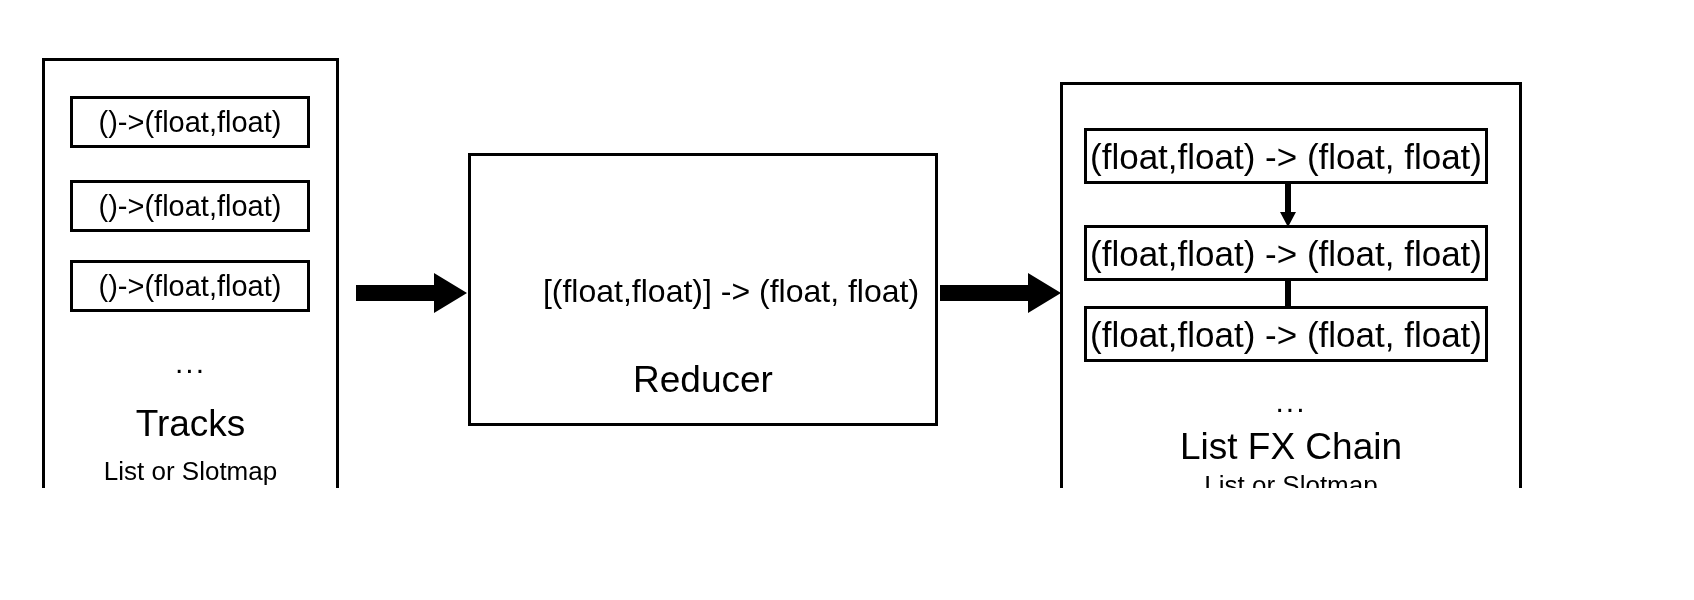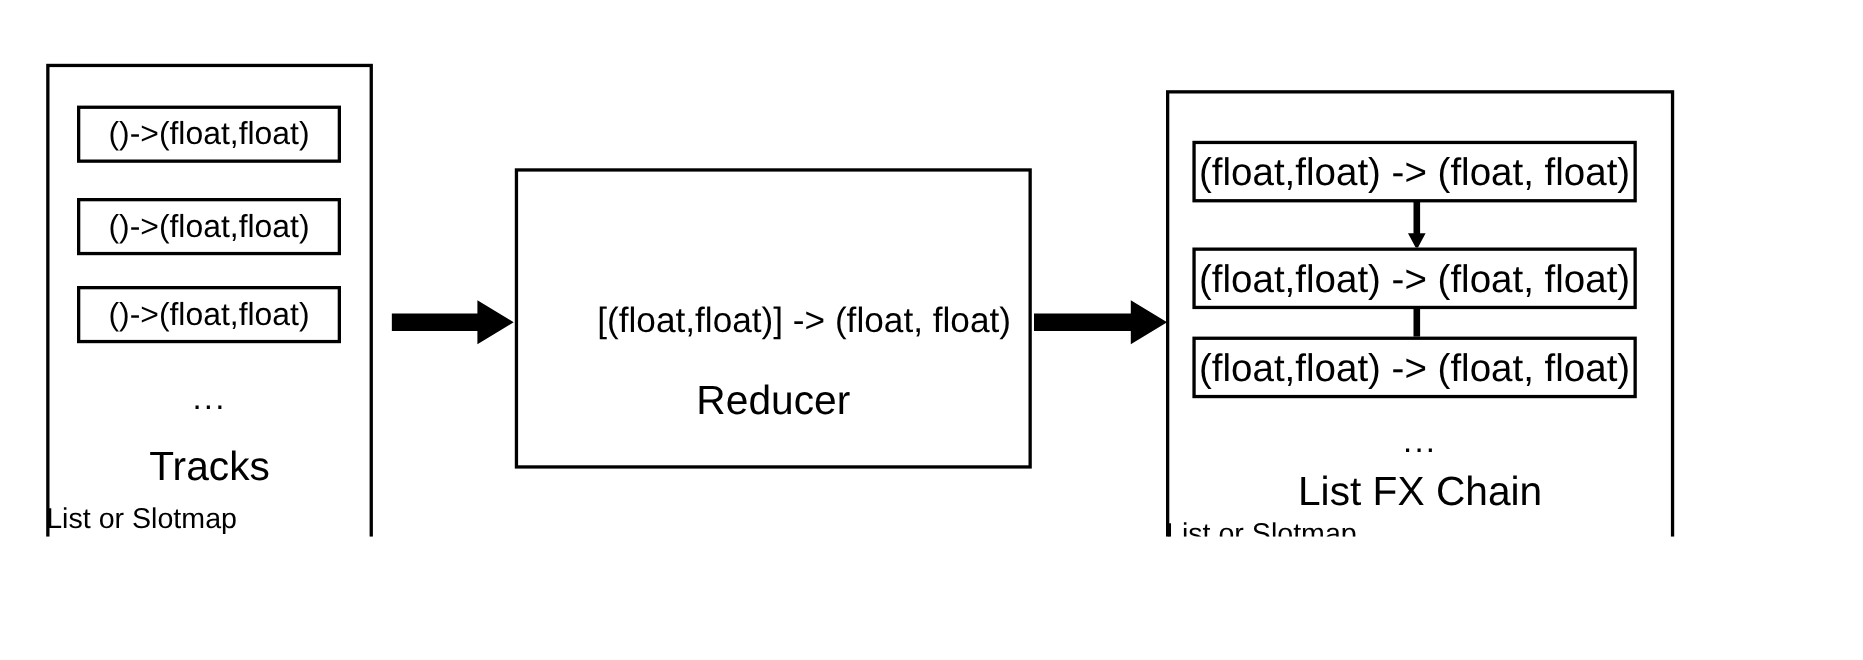--- a/index.html
+++ b/index.html
@@ -82,6 +82,7 @@
     text-align: center;
     font-size: 37px;
     line-height: 1;
+    margin-top: 16px;
   }
 
   

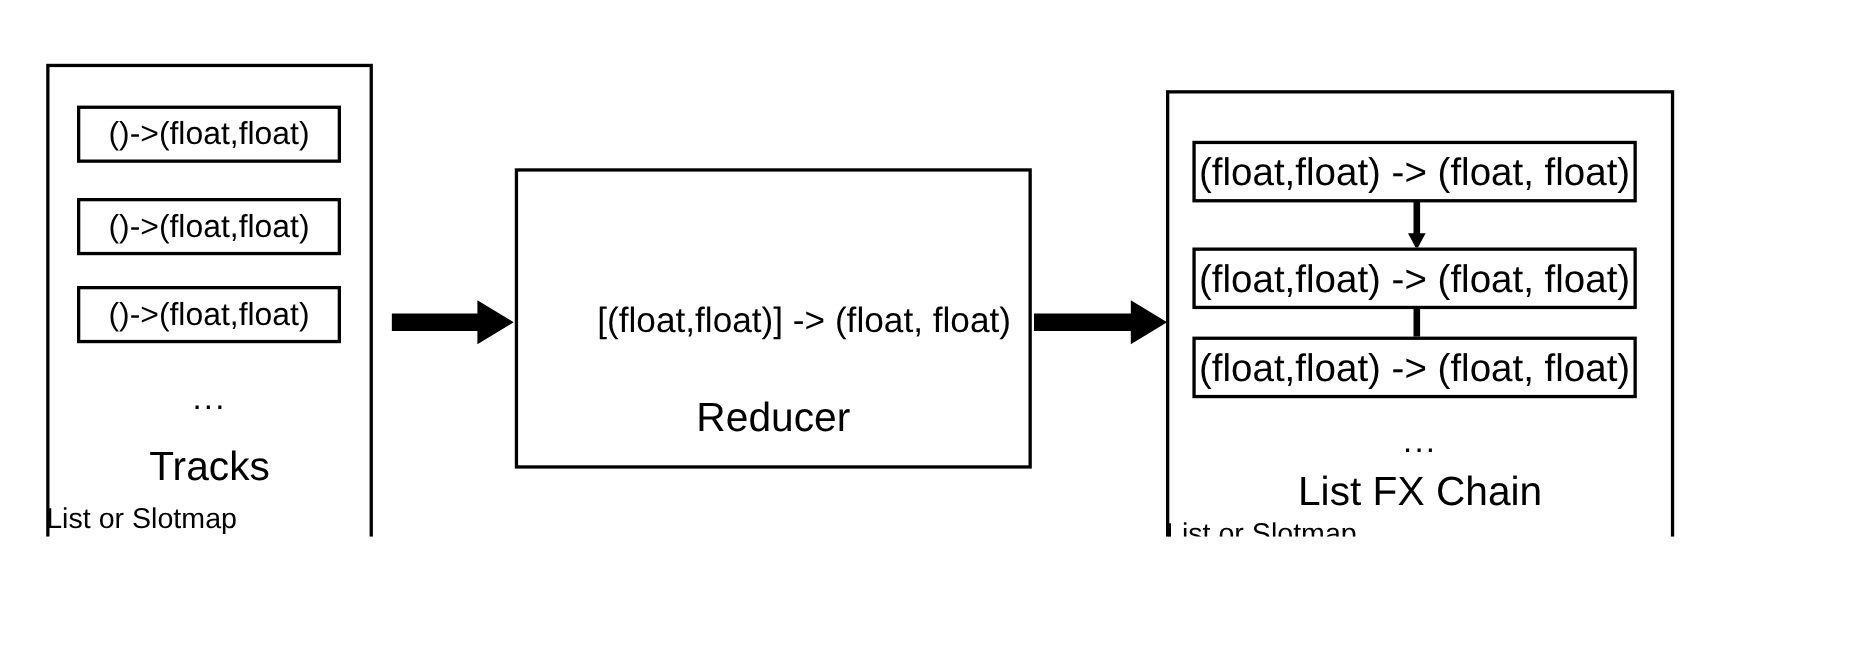--- a/index.html
+++ b/index.html
@@ -65,6 +65,7 @@
   }
   .caption-sub {
     position: absolute;
+    text-align: center;
     font-size: 26px;
     line-height: 1;
   }

